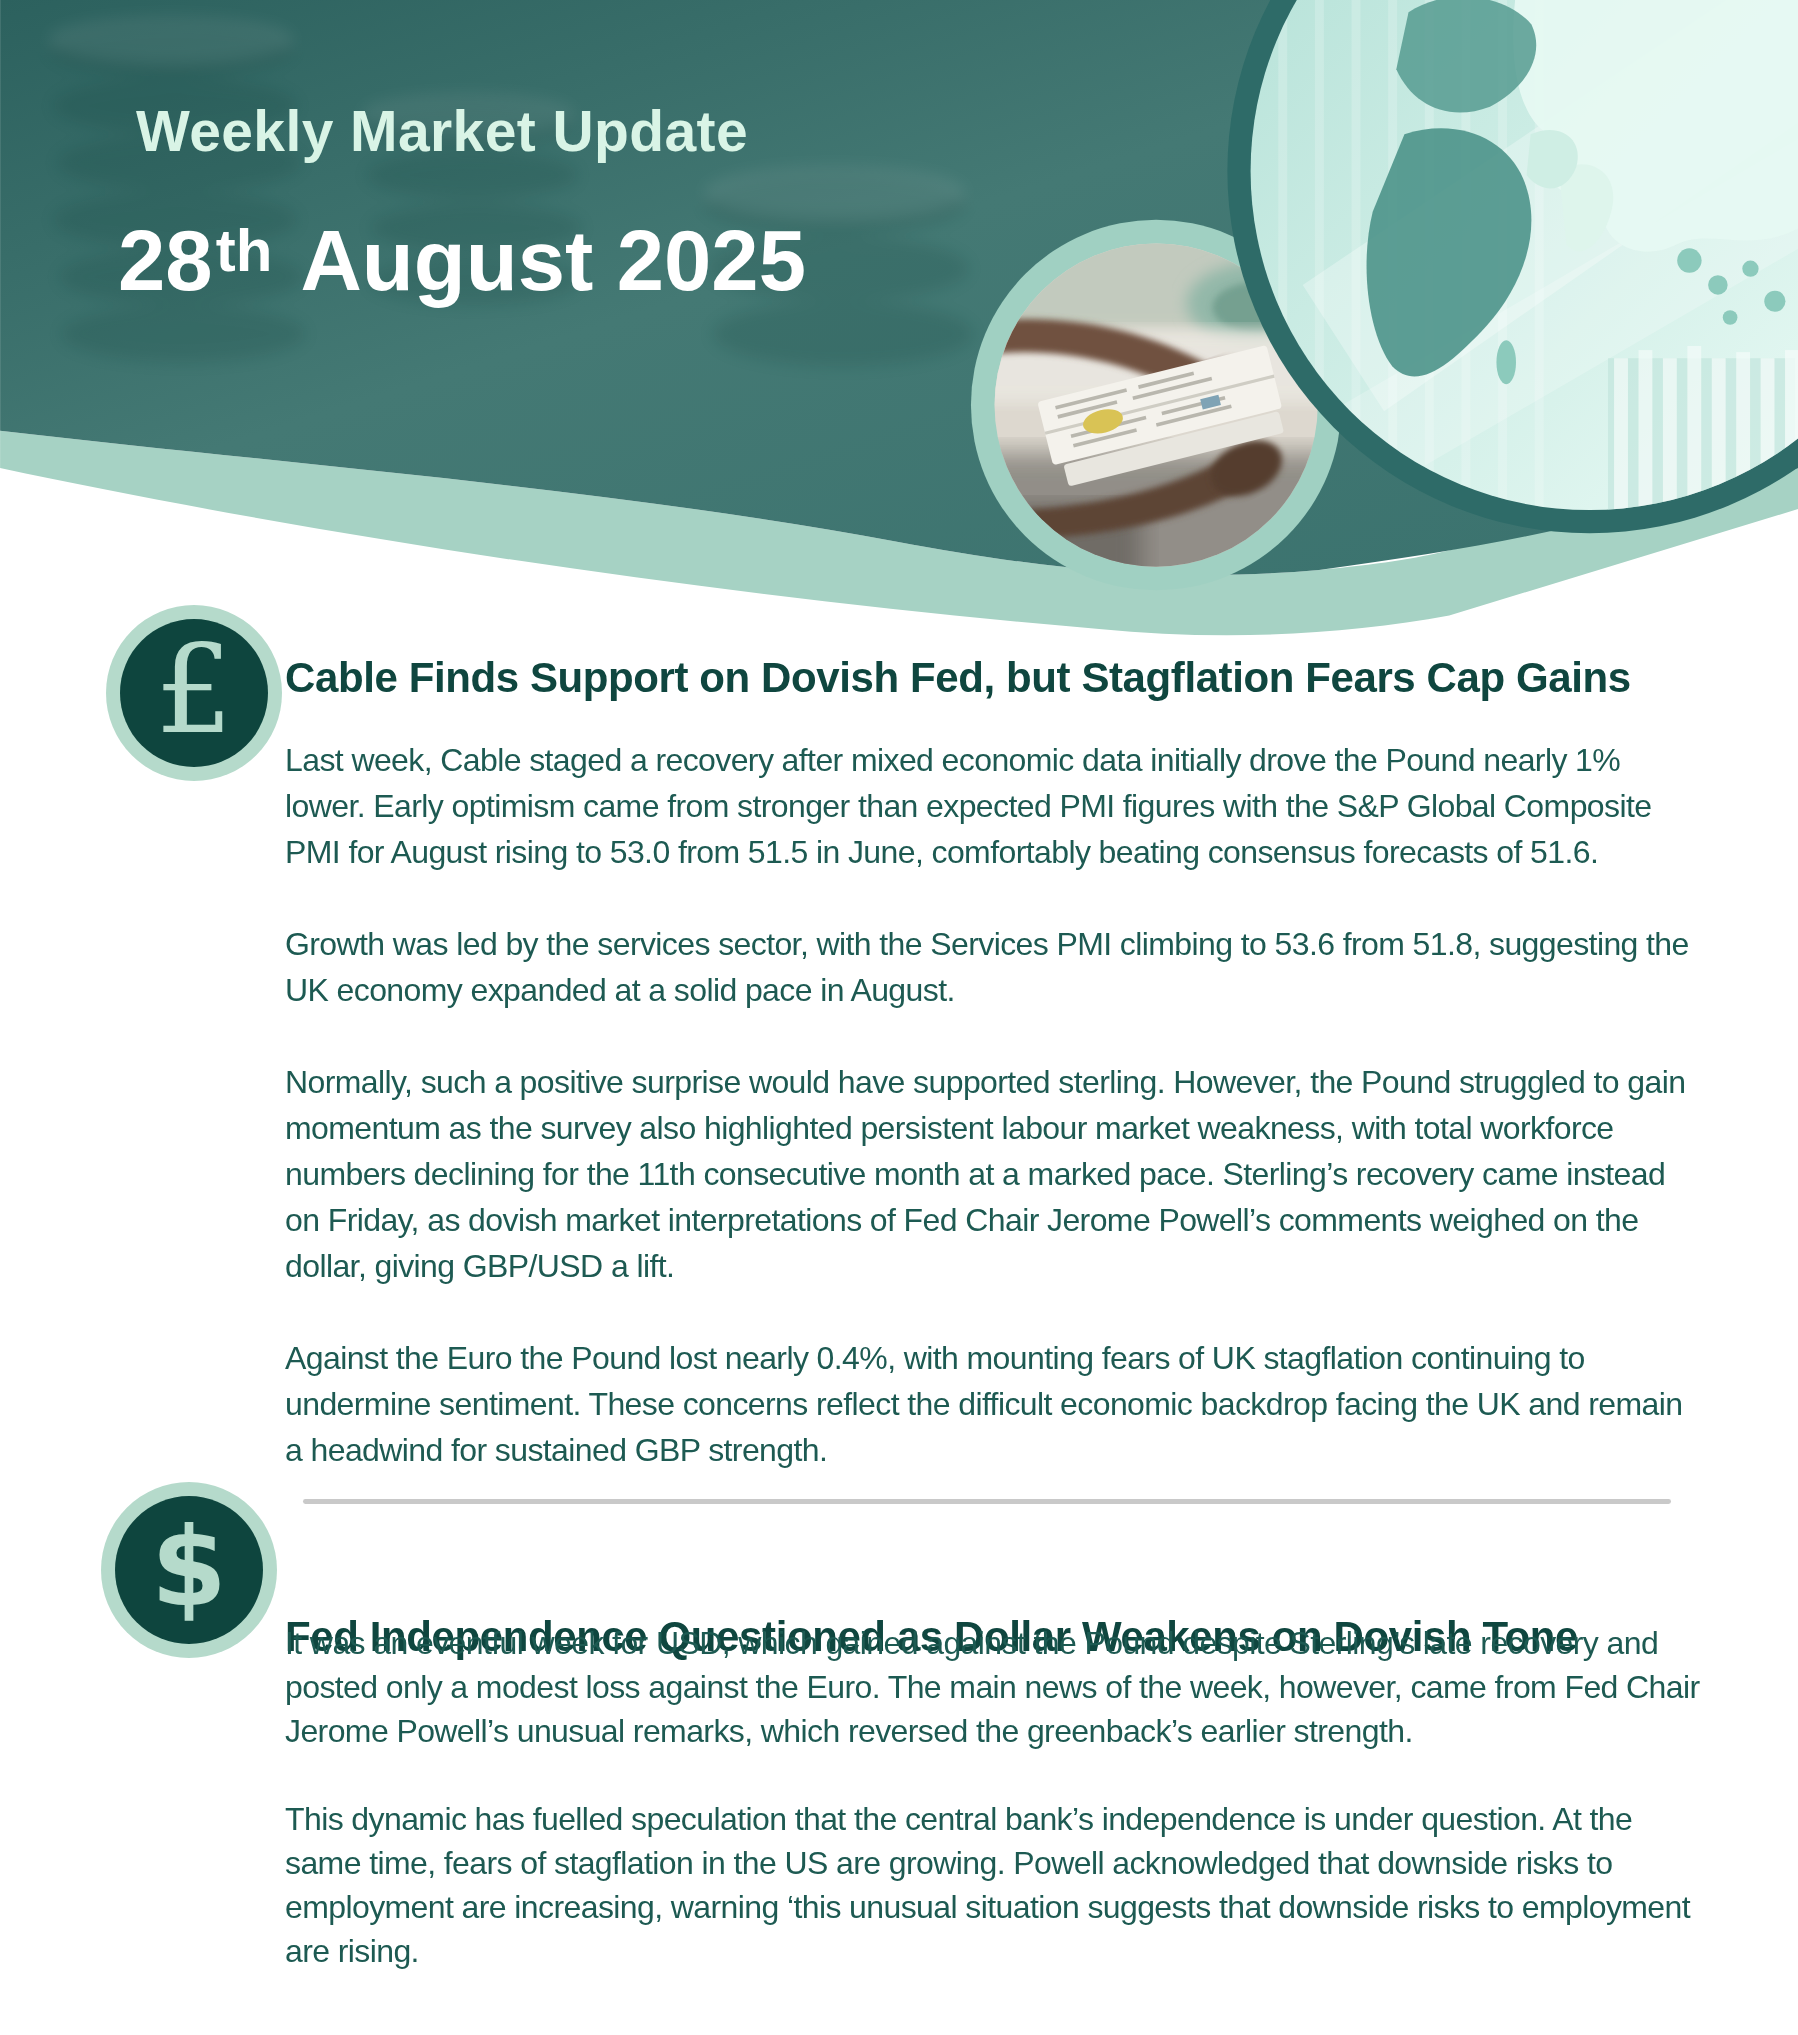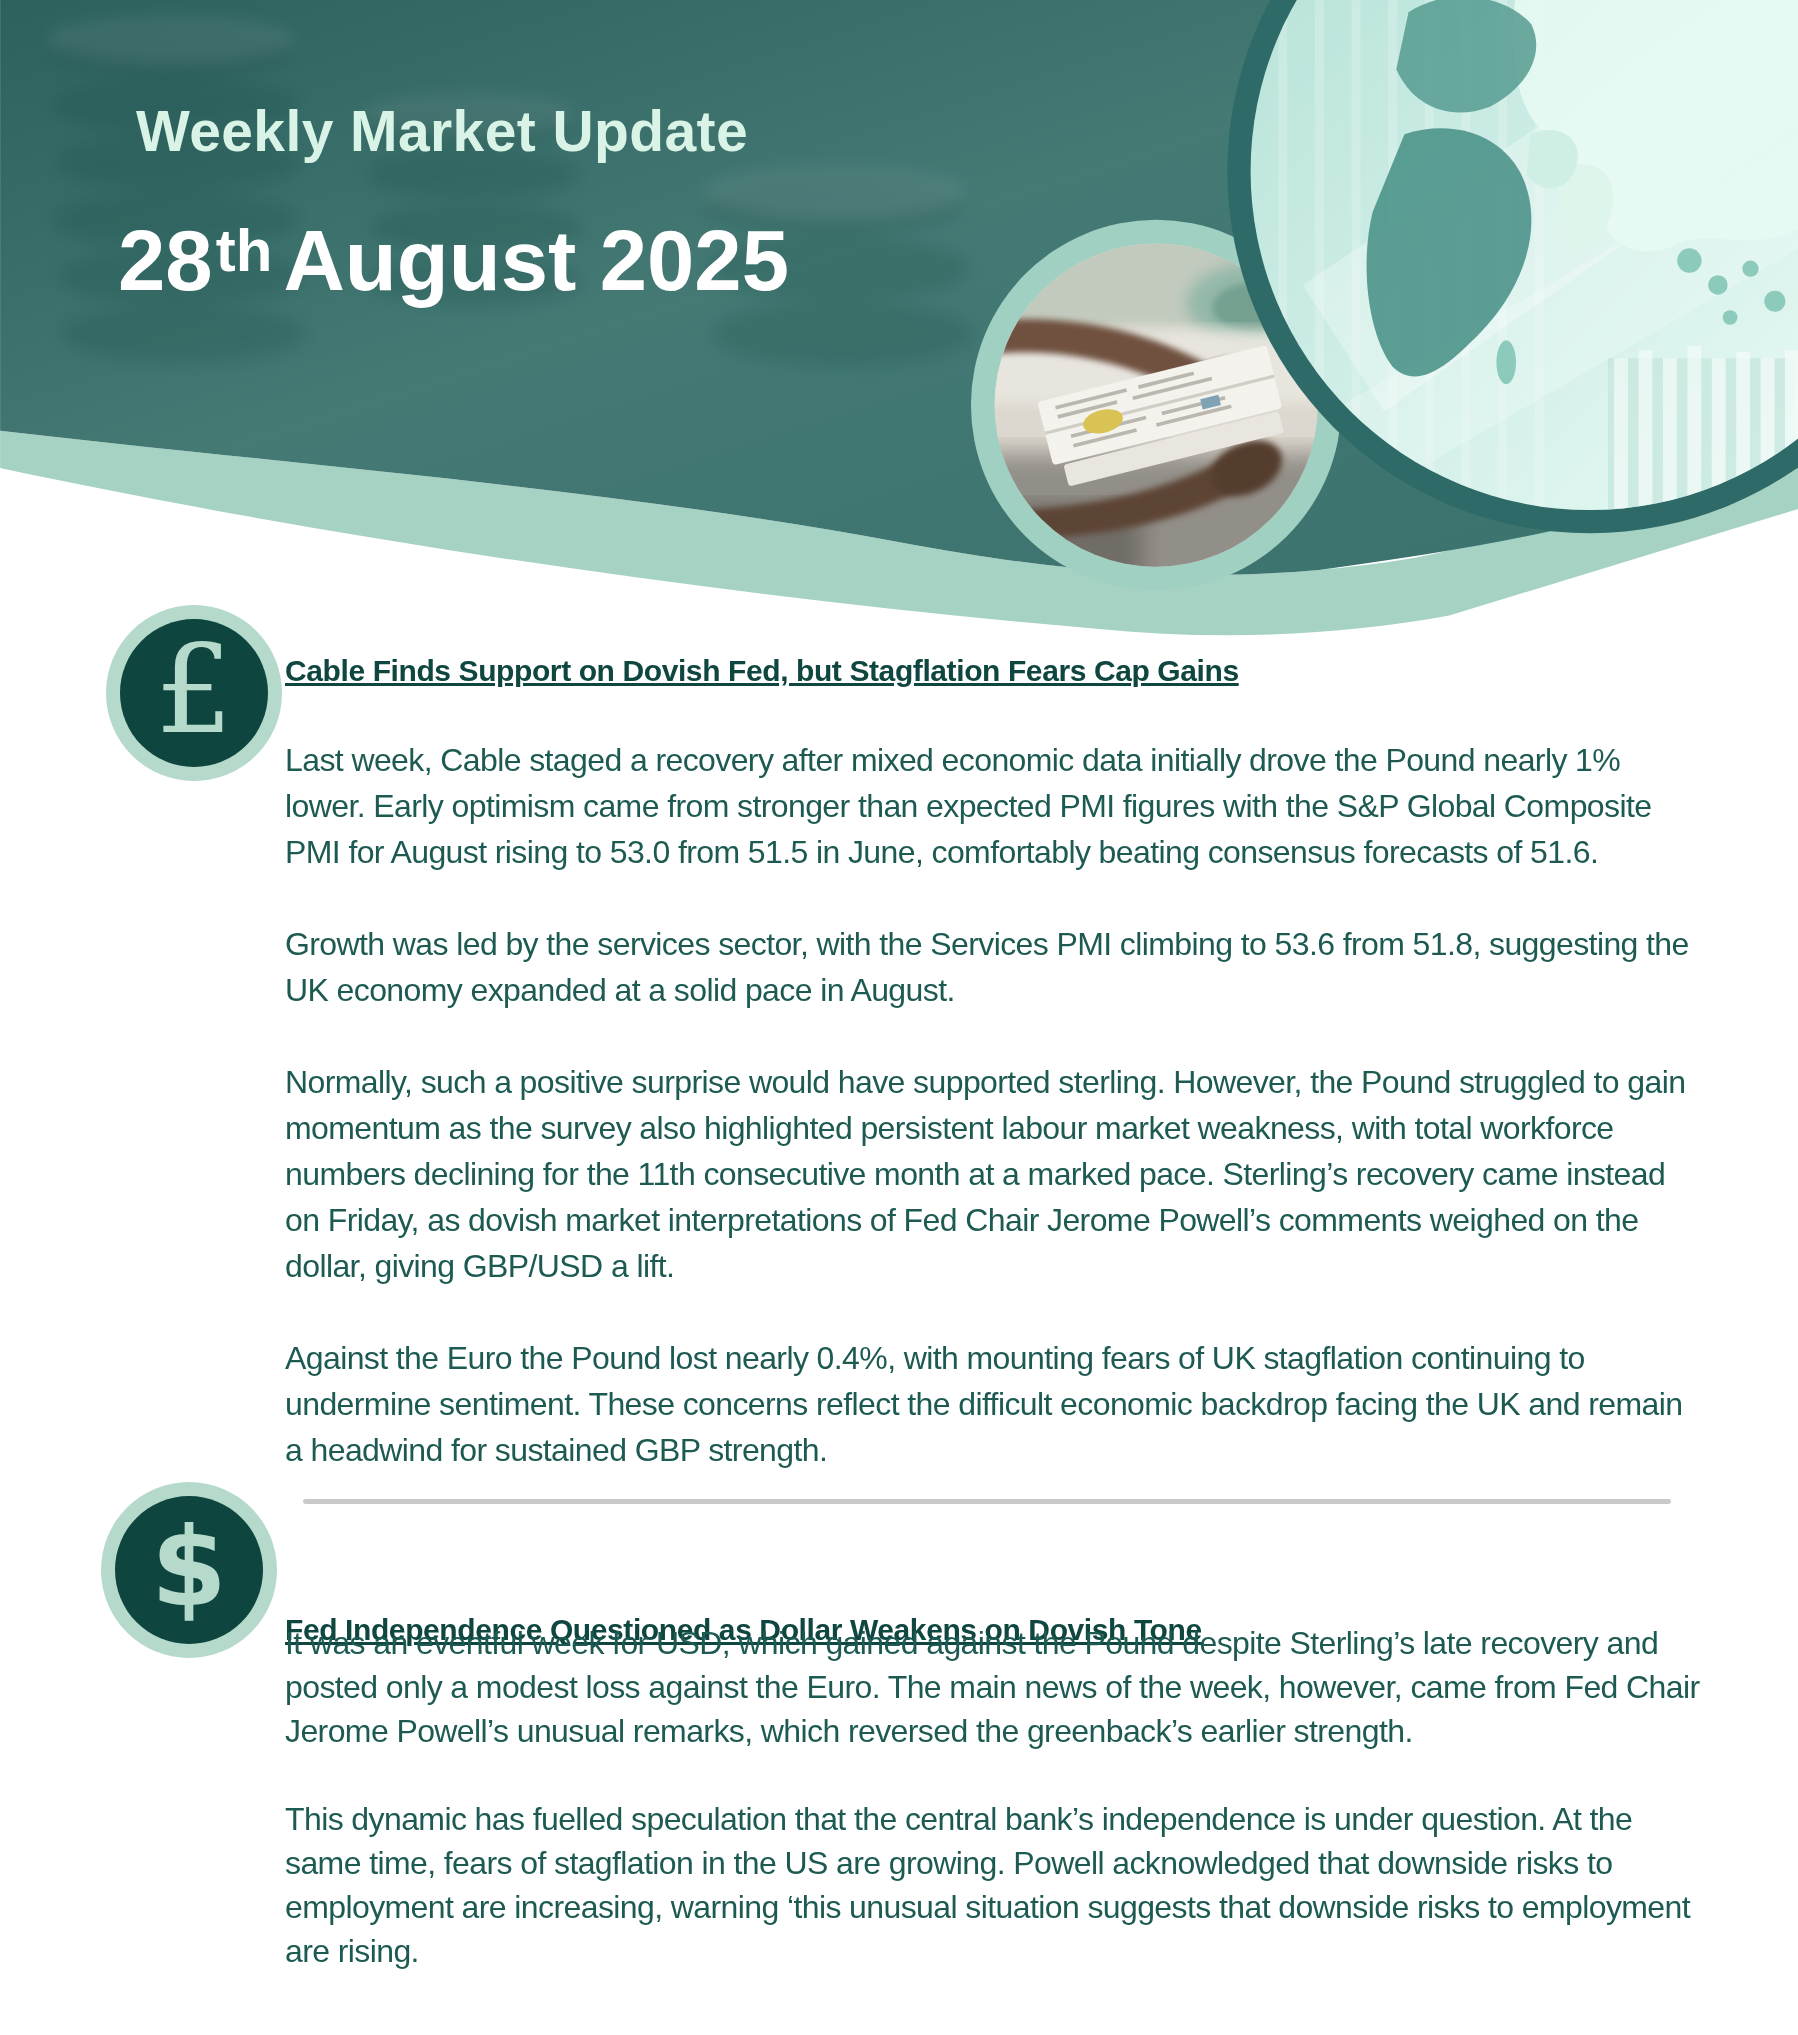--- a/index.html
+++ b/index.html
@@ -11,7 +11,7 @@
   .title{position:absolute;left:120px;top:98px;font-size:57px;font-weight:bold;color:#d9f4e6;letter-spacing:0.4px;white-space:nowrap;margin-left:16px;}
   .dateline{position:absolute;left:118px;top:212px;font-size:85px;font-weight:bold;color:#ffffff;white-space:nowrap;}
   .dateline .sup{font-size:60px;vertical-align:top;position:relative;top:4.1px;margin-left:3.3px;}
-  .dateline .rest{margin-left:11px;}
+  .dateline .rest{margin-left:28px;}
 
   
   .badge-outer{position:absolute;border-radius:50%;background:#b5dacb;display:flex;align-items:center;justify-content:center;}

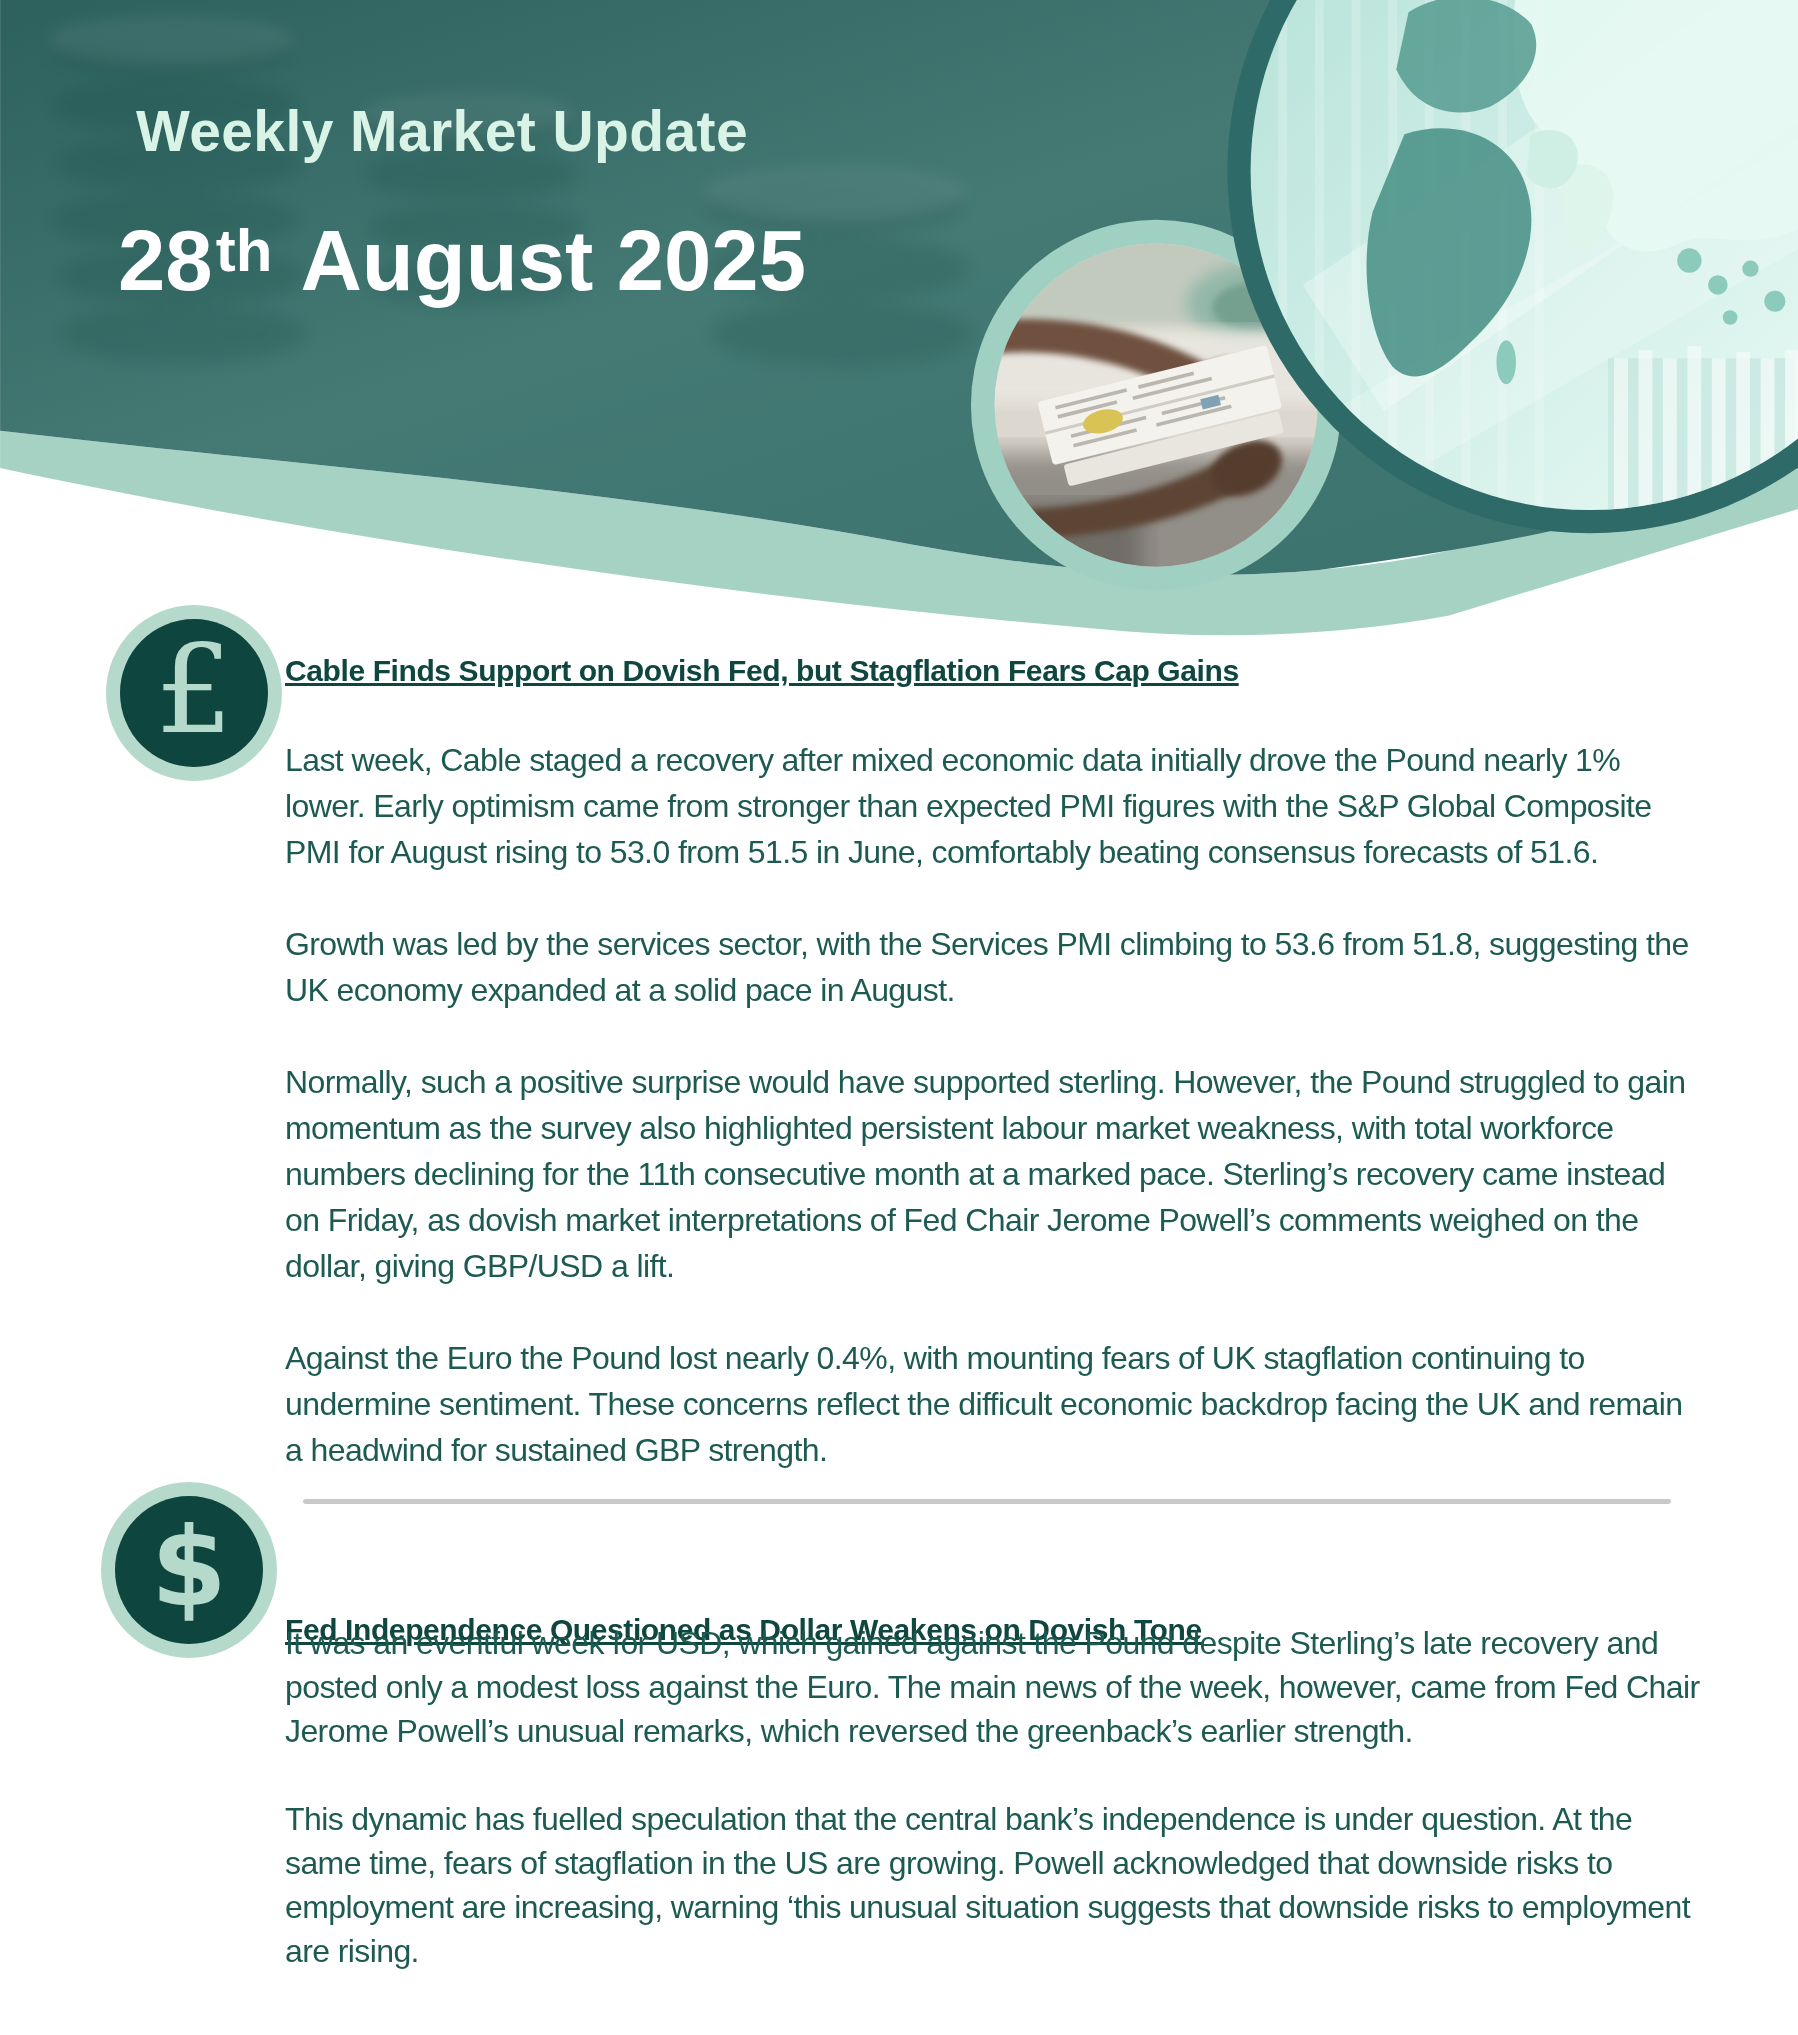--- a/index.html
+++ b/index.html
@@ -20,7 +20,7 @@
   .badge1 .sym{font-family:"DejaVu Serif",serif;font-size:122px;line-height:1;transform:translateY(-3.3px);}
   .badge2{left:101px;top:1482px;width:176px;height:176px;}
   .badge2 .sym{font-family:"DejaVu Sans",sans-serif;font-weight:bold;font-size:109px;line-height:1;transform:translateY(-2.4px);}
-  .article-heading{position:absolute;left:285px;width:1445px;margin:0;font-size:30px;font-weight:bold;color:#0f463f;letter-spacing:-0.4px;white-space:nowrap;text-decoration:underline;}
+  .article-heading{position:absolute;left:285px;width:1445px;margin:0;font-size:42px;font-weight:bold;color:#0f463f;letter-spacing:-0.4px;white-space:nowrap;}
   .h1{top:654px;}
   .h2{top:1613px;}
   .article-body{position:absolute;left:285px;width:1417px;color:#1d5a52;letter-spacing:-0.6px;}

